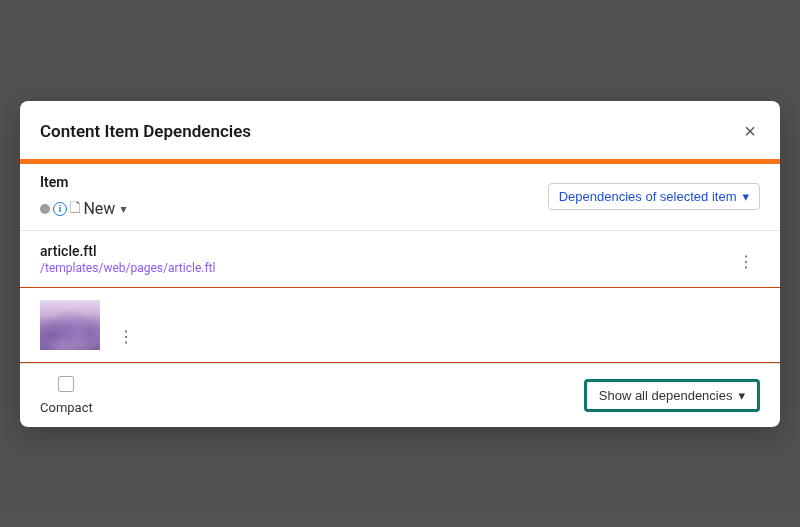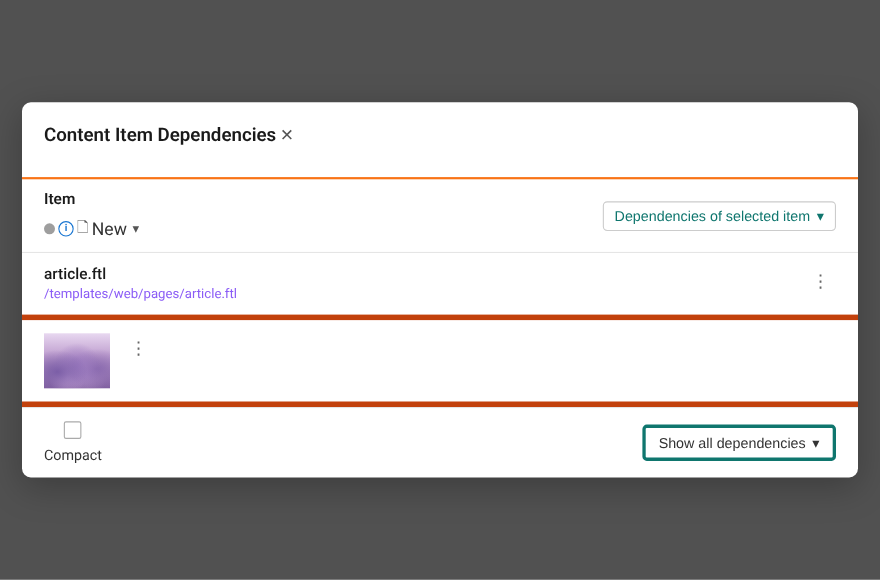--- a/index.html
+++ b/index.html
@@ -33,8 +33,9 @@
     .modal-header {
       display: flex;
       align-items: center;
-      padding: 18px 20px 26px 20px;
-      border-bottom: 2px solid #f97316;
+      justify-content: space-between;
+      padding: 18px 20px 16px 20px;
+      border-bottom: 5px solid #f97316;
     }
     .modal-title {
       font-size: 17px;

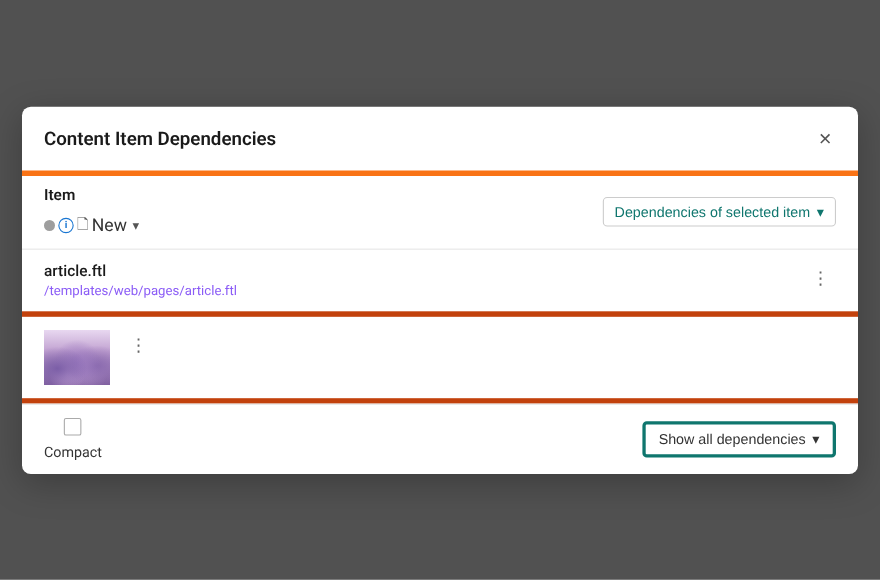--- a/index.html
+++ b/index.html
@@ -118,7 +118,7 @@
       border-radius: 4px;
       padding: 5px 10px;
       font-size: 13px;
-      color: #0f766e;
+      color: #1d4ed8;
       cursor: pointer;
       background: #fff;
     }

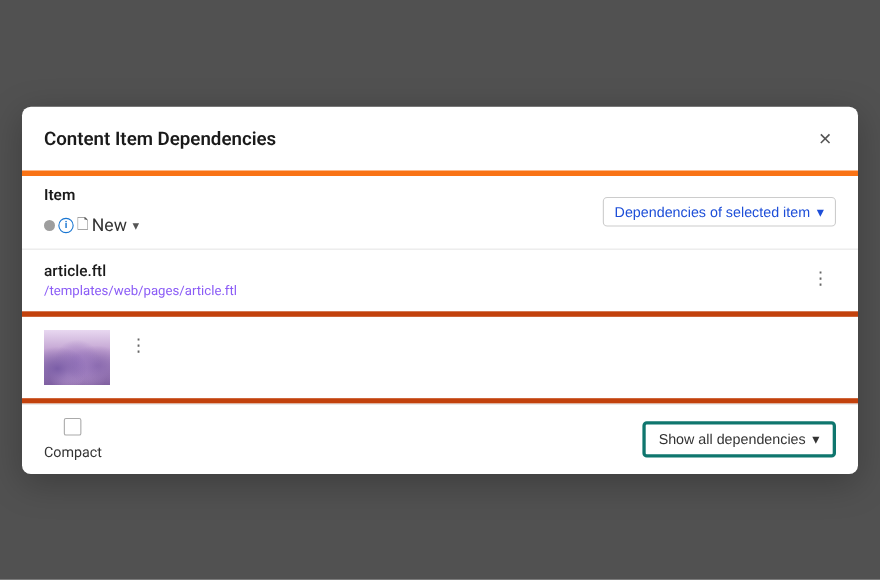--- a/index.html
+++ b/index.html
@@ -129,9 +129,9 @@
     }
     .list-item {
       display: flex;
-      align-items: flex-start;
+      align-items: flex-end;
       padding: 12px 20px;
-      border-bottom: 5px solid #c2410c;
+      border-bottom: 1px solid #c2410c;
       gap: 12px;
     }
     .item-thumb-placeholder {

